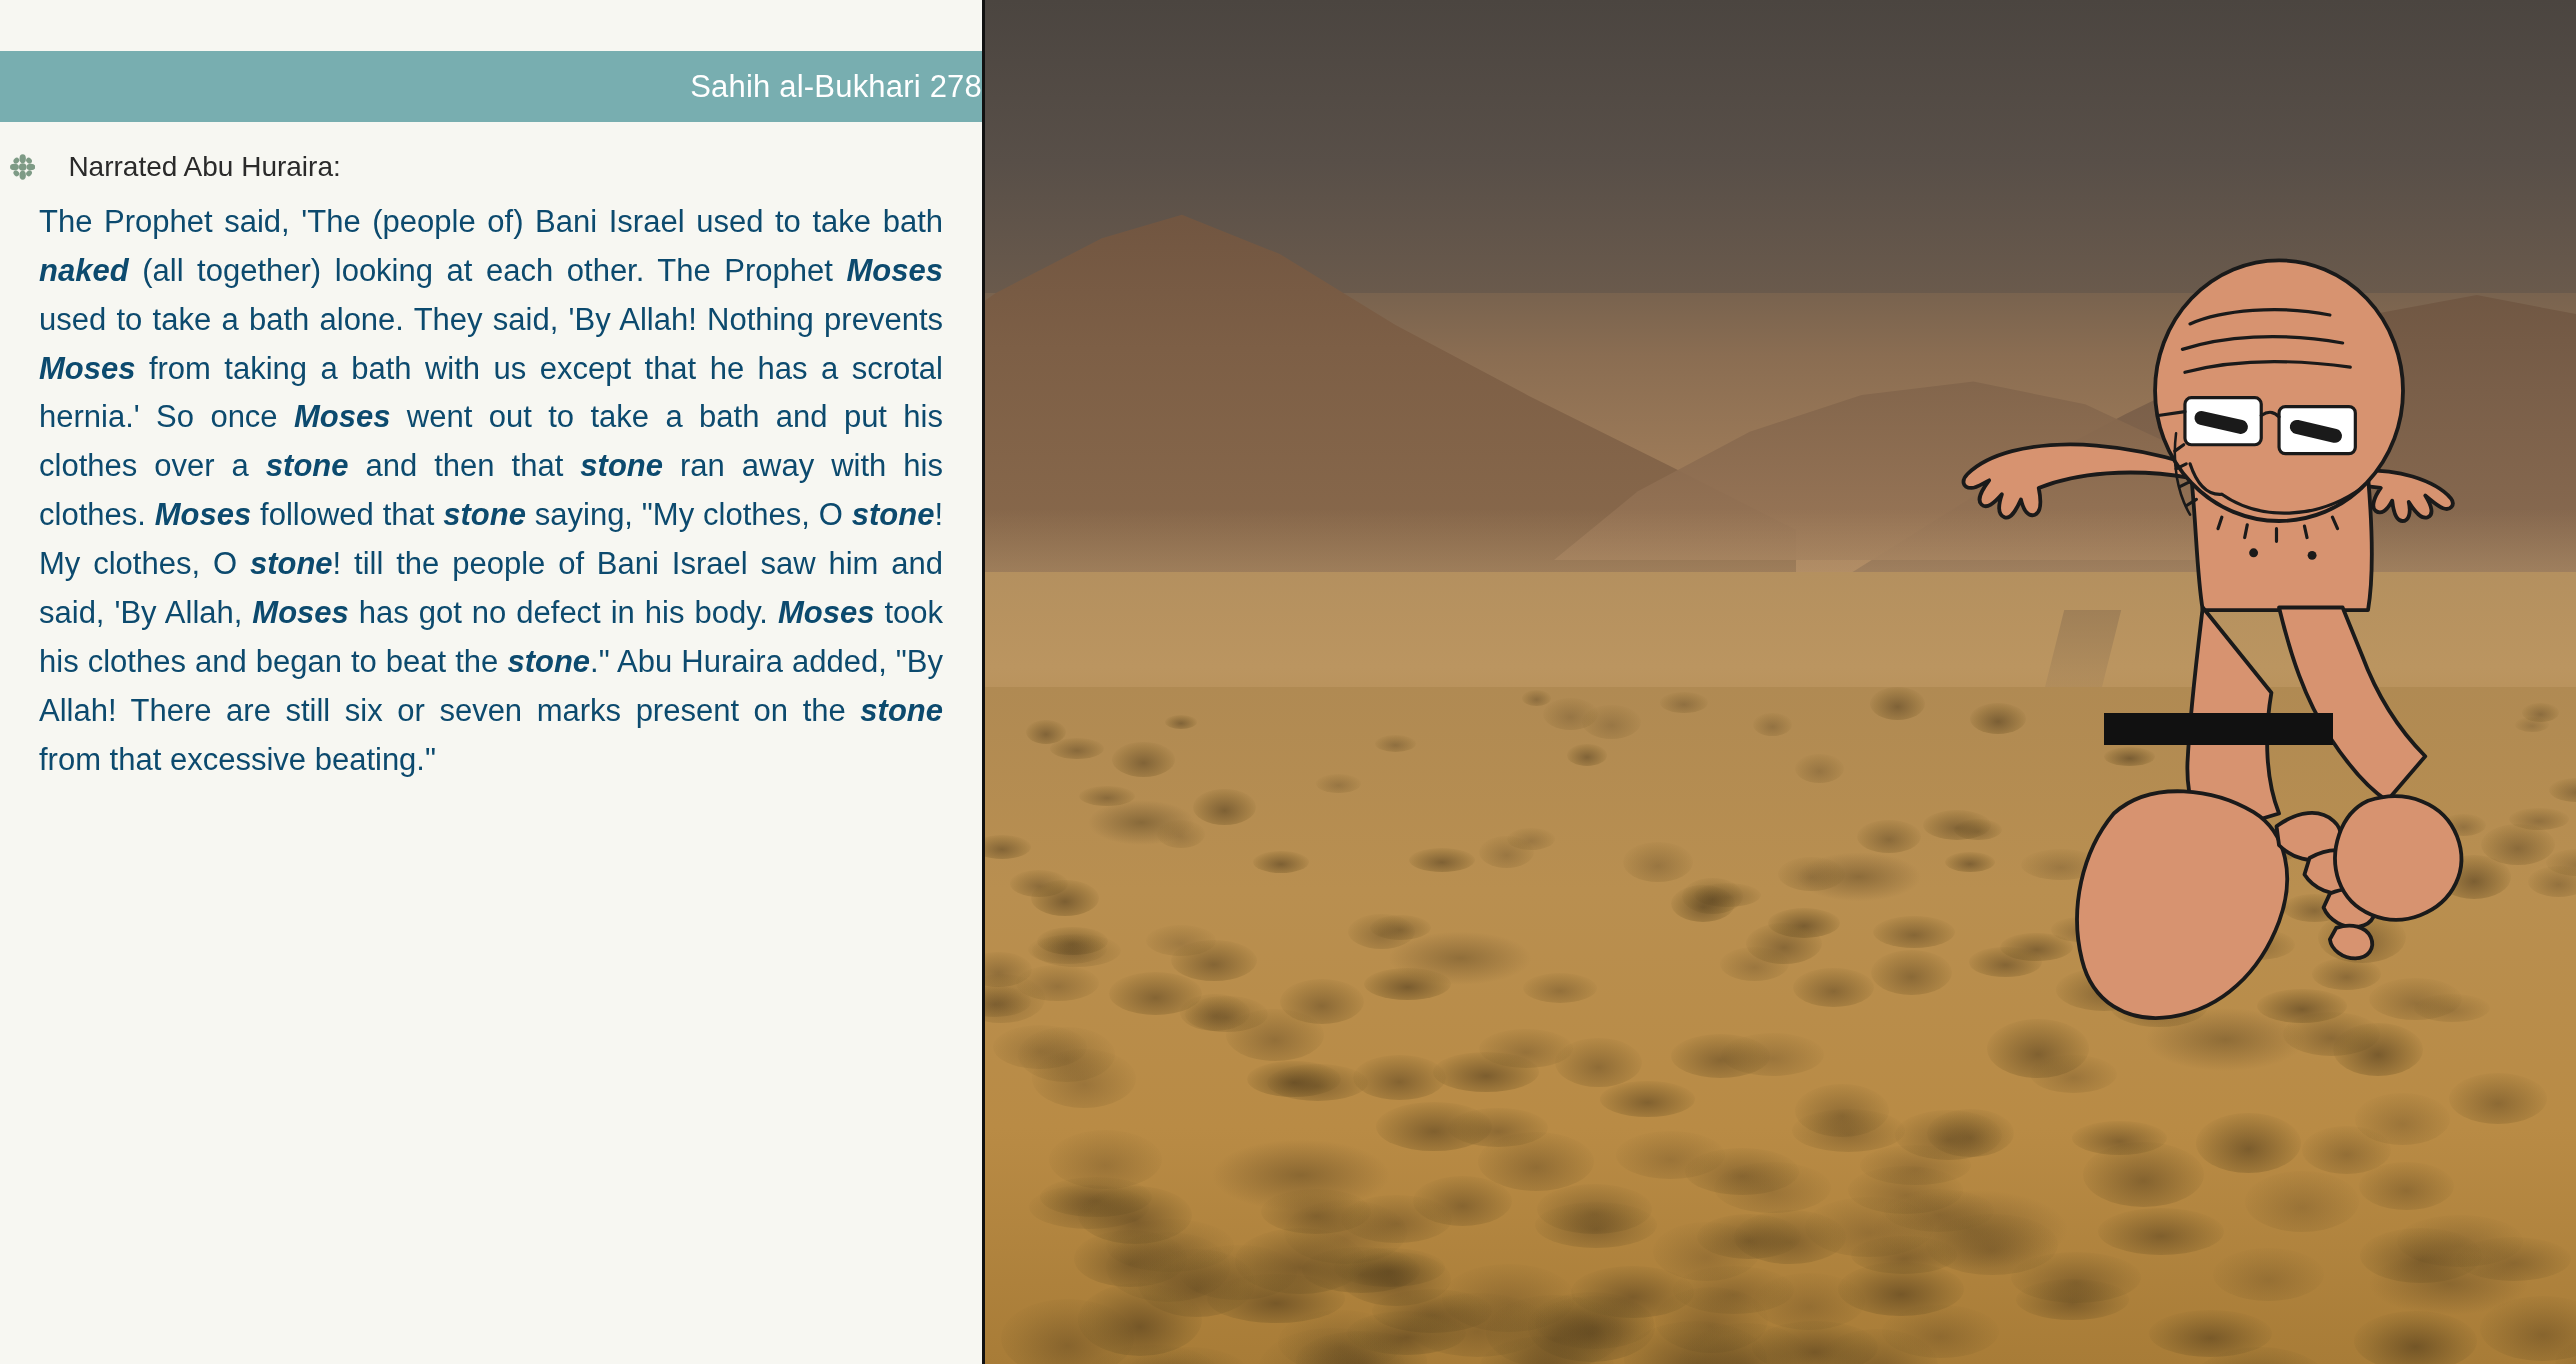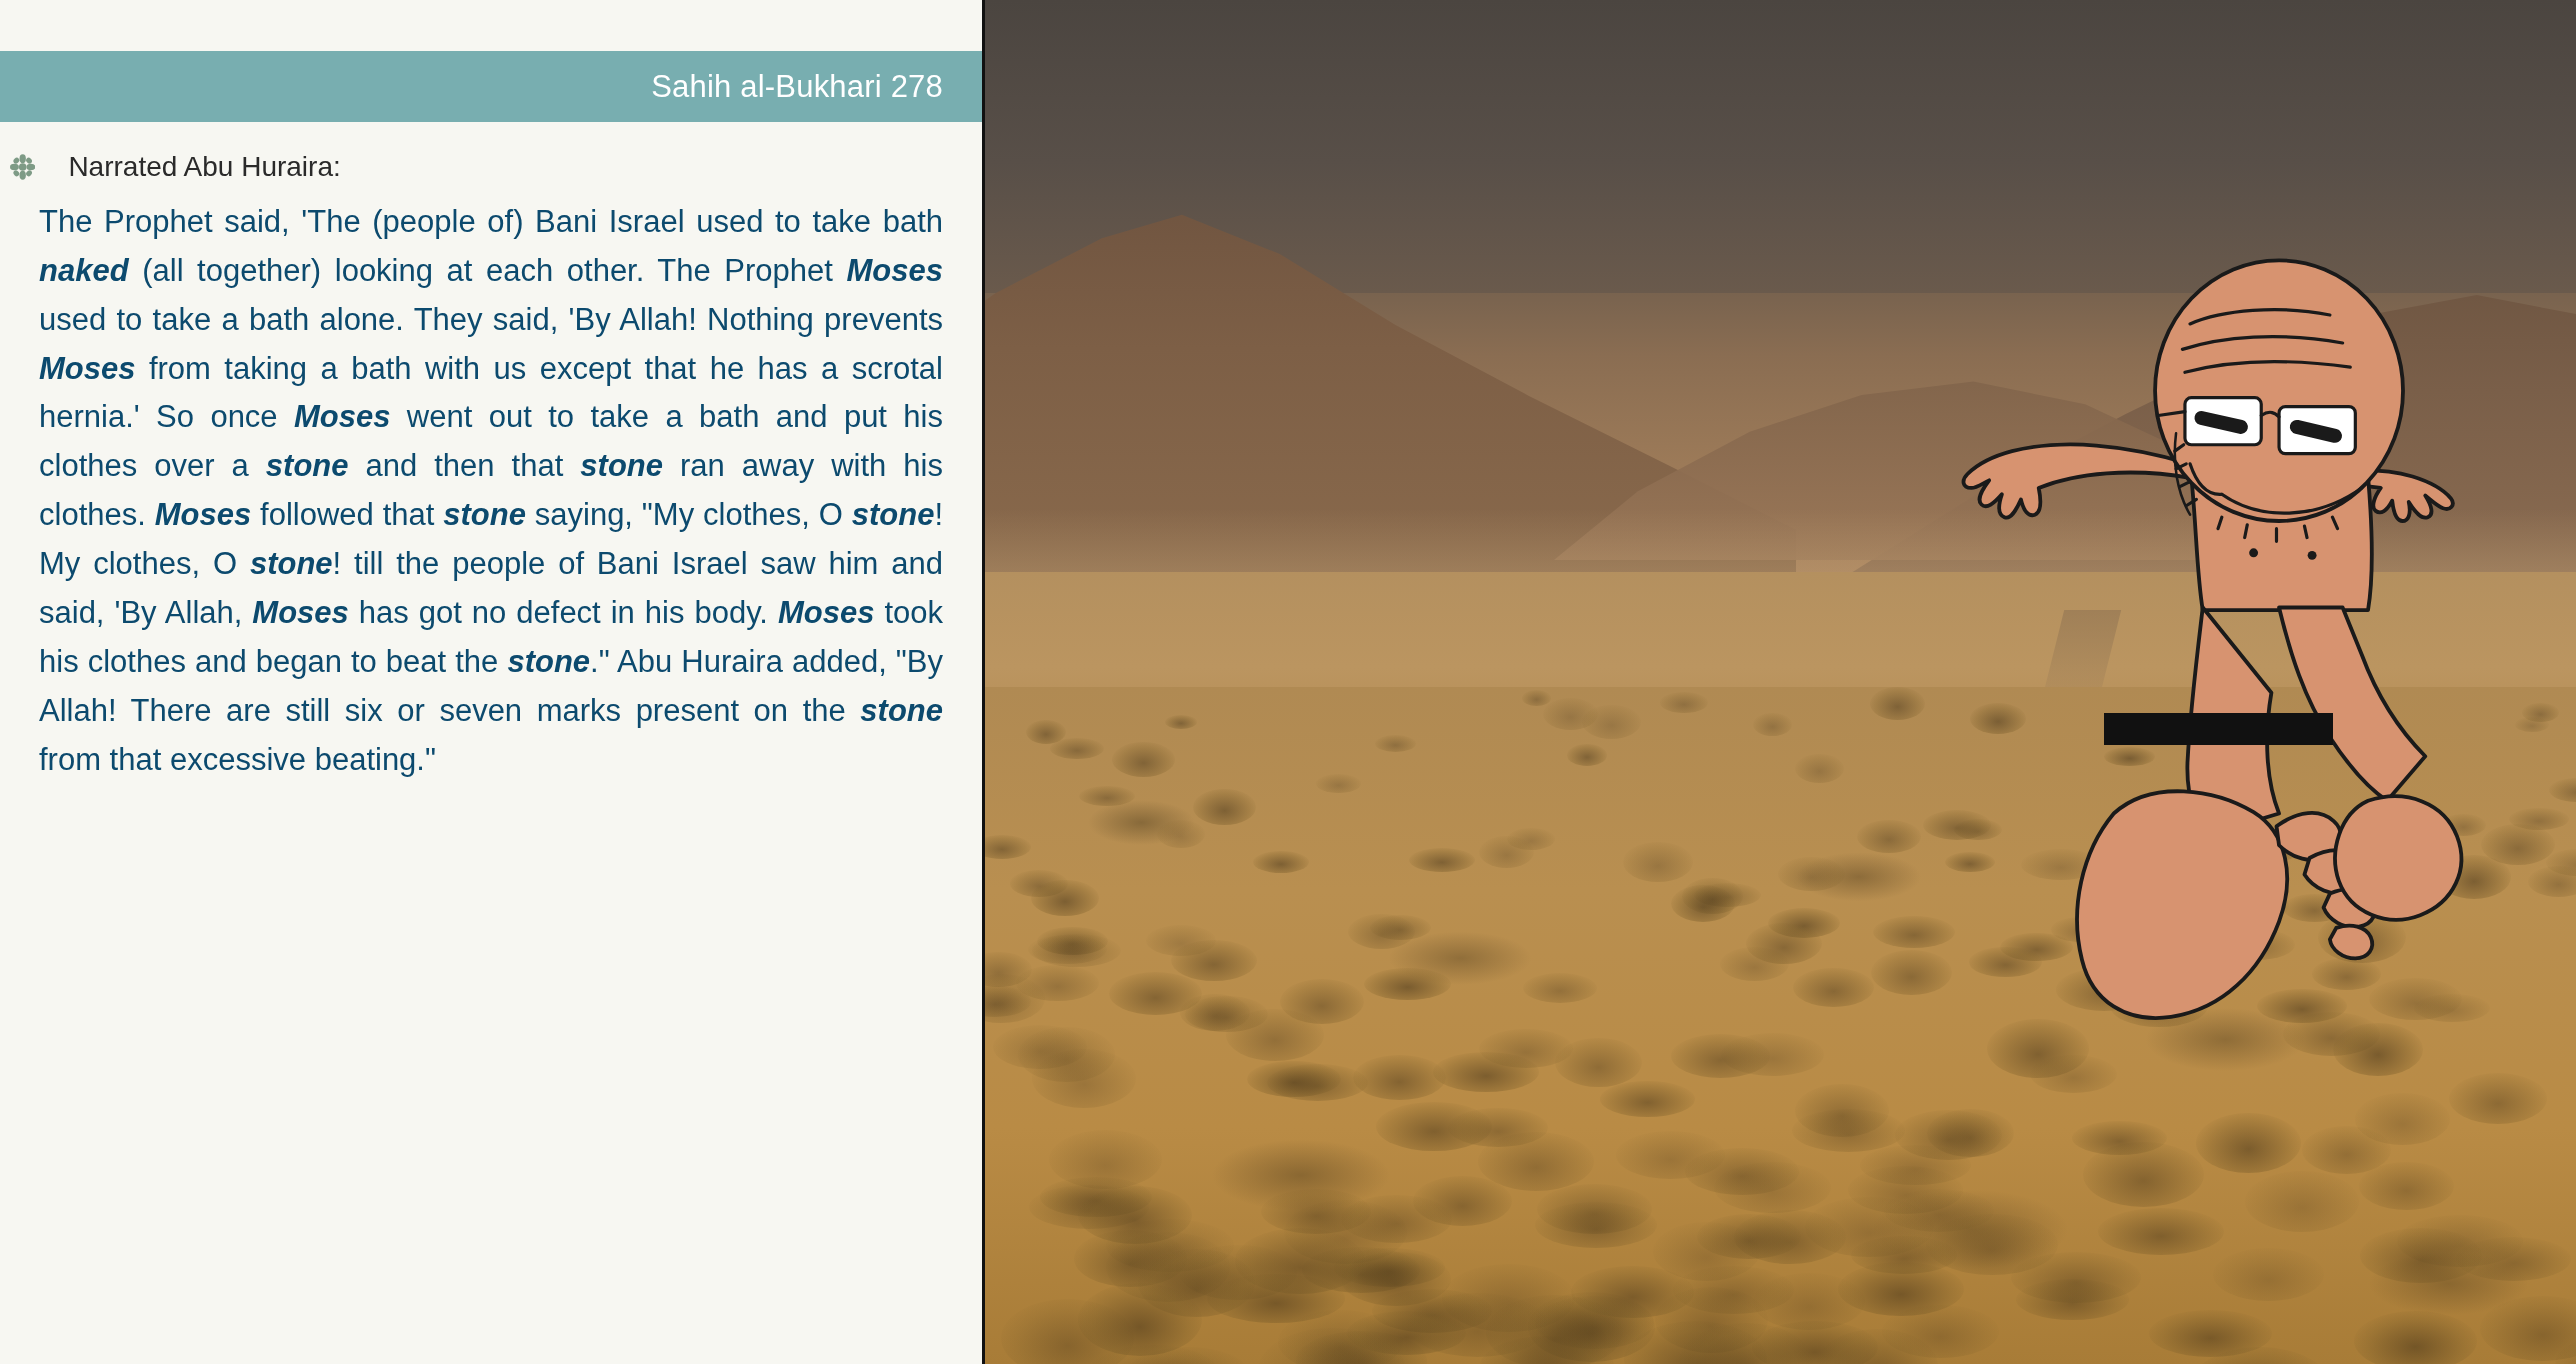--- a/index.html
+++ b/index.html
@@ -64,7 +64,6 @@
     display: flex;
     align-items: center;
     justify-content: flex-end;
-    padding-right: 39px;
     box-sizing: border-box;
   }
   .ref-bar-label {

